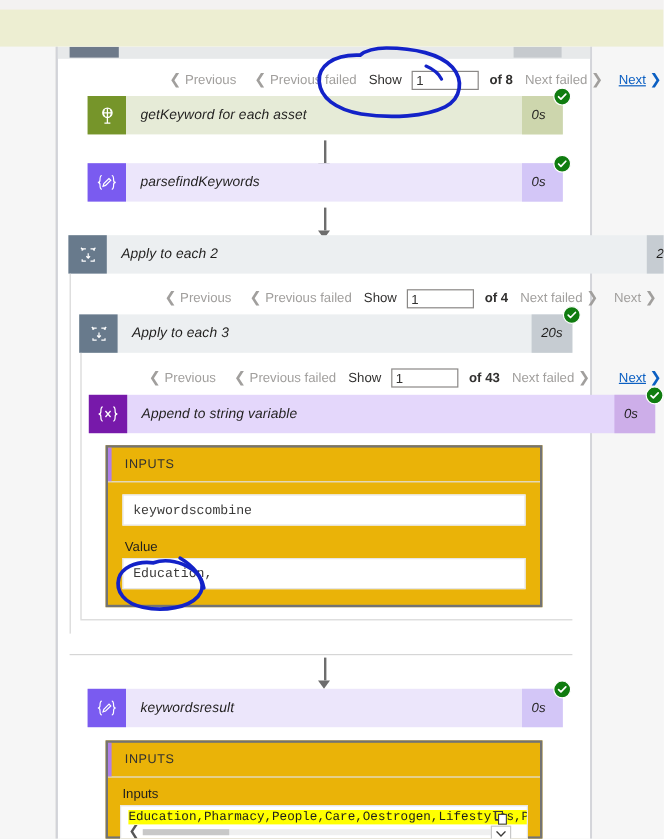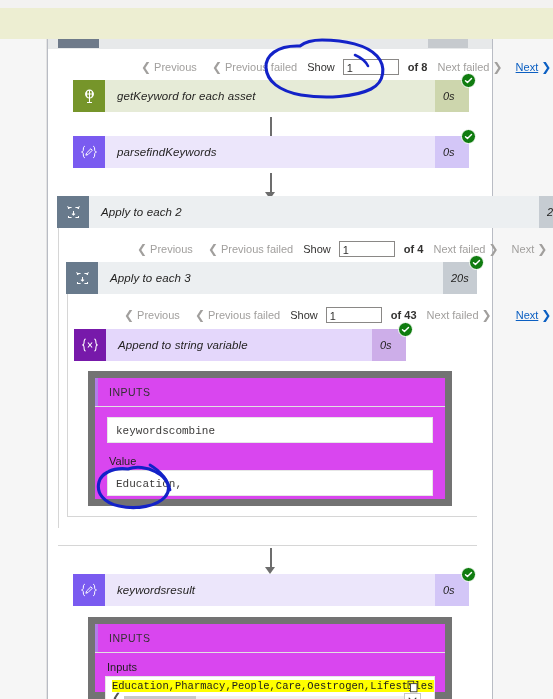--- a/index.html
+++ b/index.html
@@ -269,7 +269,7 @@
   <span class="pg pg-act" style="margin-left:18px;"><span>Next</span><span class="chev">❯</span></span>
 </div>
 
-<div class="card v-violet" style="left:74px;top:329px;width:332px;">
+<div class="card v-violet" style="left:74px;top:329px;width:472px;">
   <div class="card-head">
     <div class="card-icon">
       <svg width="22" height="16" viewBox="0 0 28 18" fill="none" stroke="#ffffff" stroke-width="1.35">

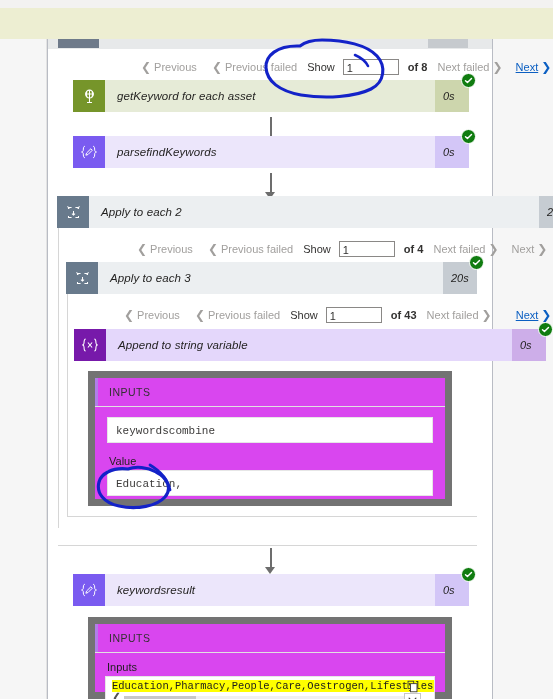--- a/index.html
+++ b/index.html
@@ -92,7 +92,7 @@
   
   .detail{
     position:absolute;box-sizing:border-box;
-    background:#d946ef;border:7px solid #737373;
+    background:#eab308;border:2px solid #737373;
   }
   .detail-hdr{
     position:relative;height:28px;line-height:28px;

